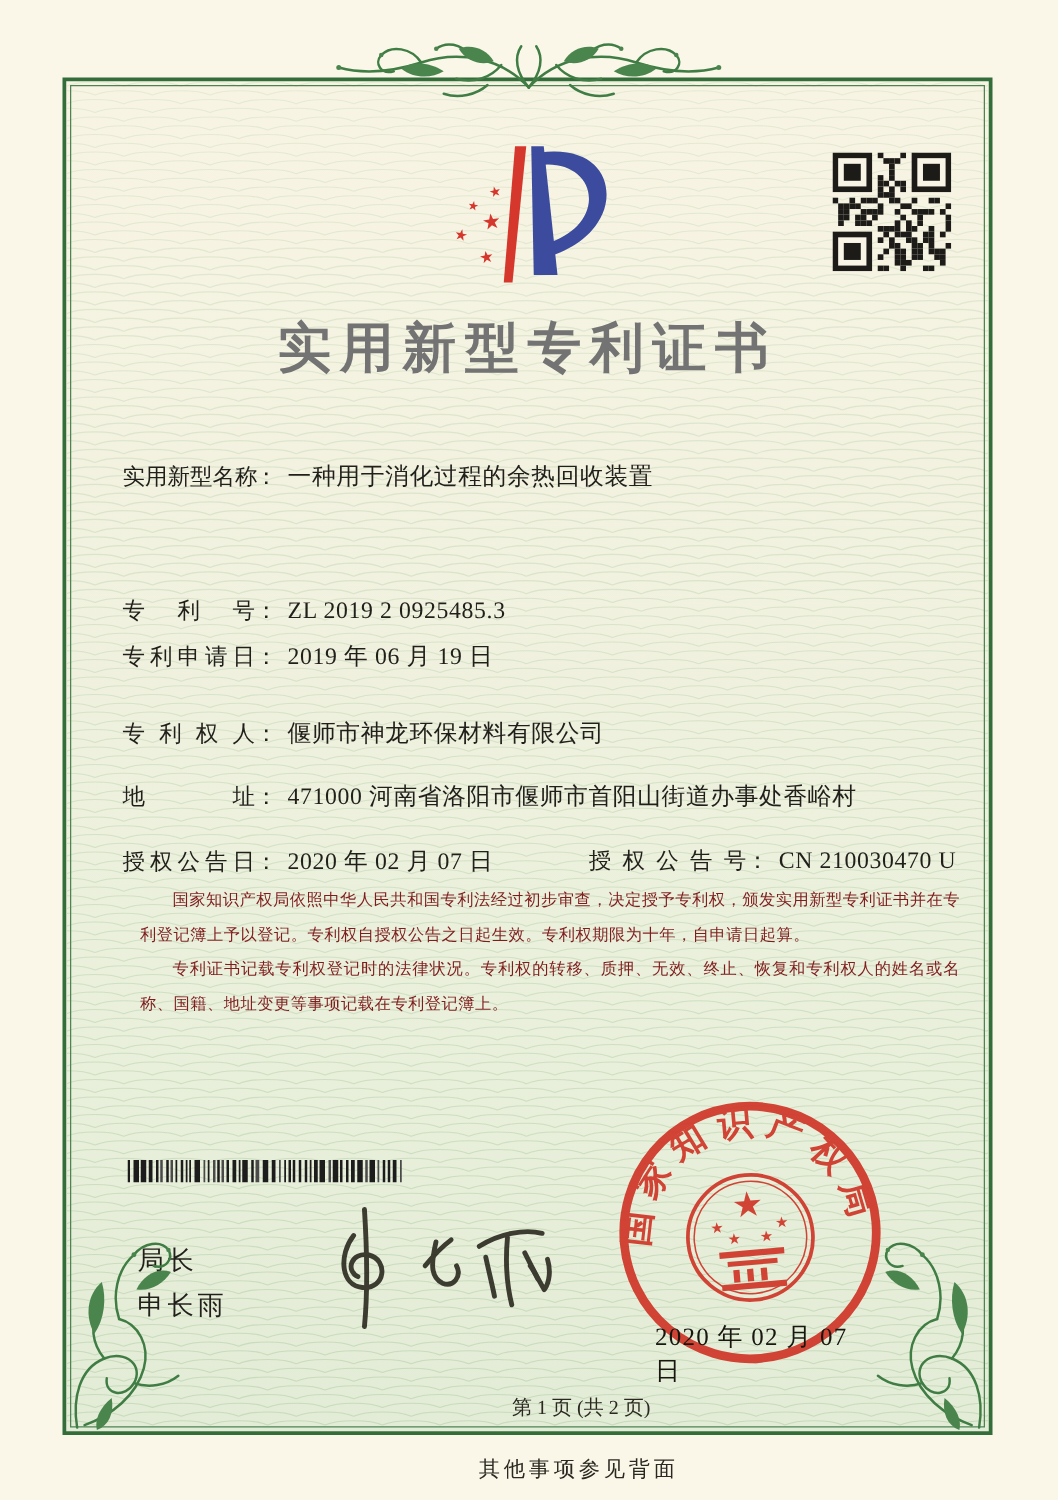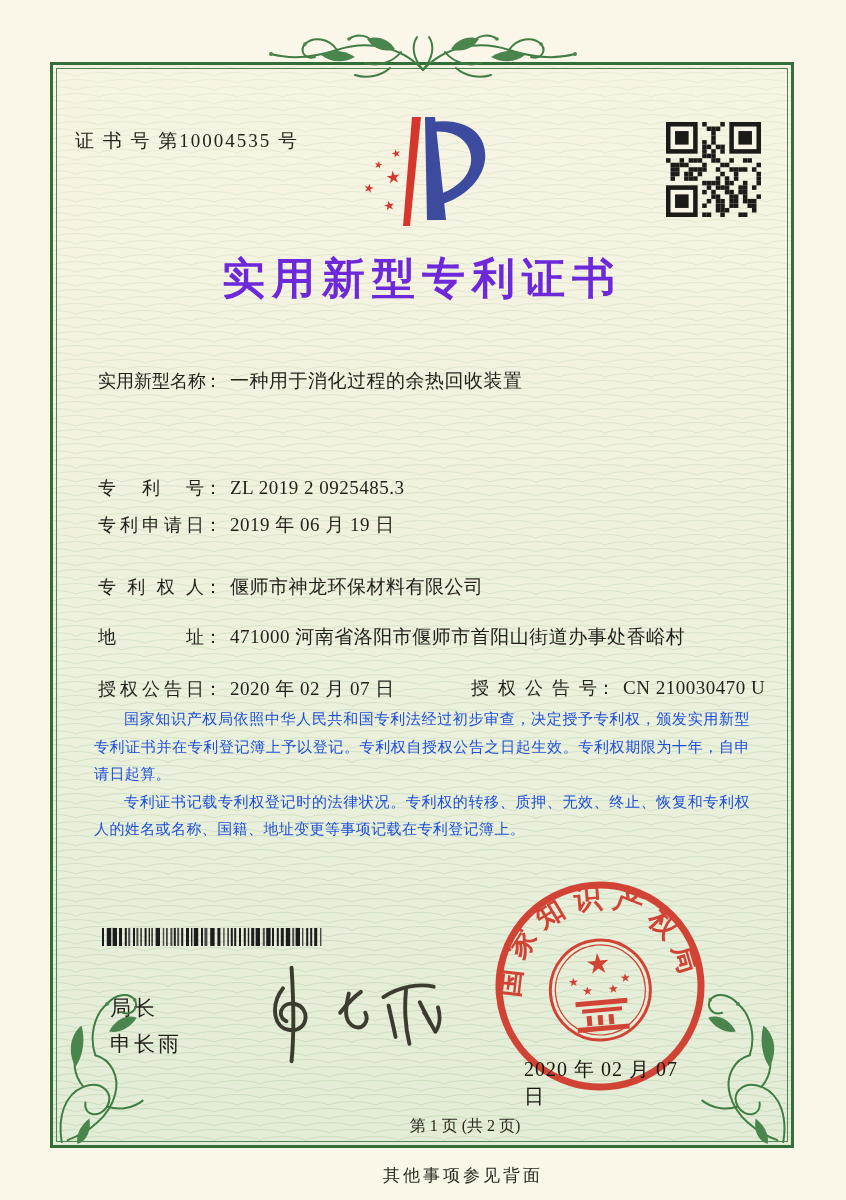--- a/index.html
+++ b/index.html
@@ -286,7 +286,6 @@
 
   <div class="content">
 
-    <div class="cert-no">证 书 号 第10004535 号</div>
 
     <svg class="logo" width="205" height="128" viewBox="0 0 205 128" xmlns="http://www.w3.org/2000/svg">
       <path d="M104,12 C152,6 164,38 154,61 C145,82 122,93 107,96 L106,86 C127,80 141,68 143,52 C145,33 128,19 104,22 Z" fill="#3c4b9d"></path>

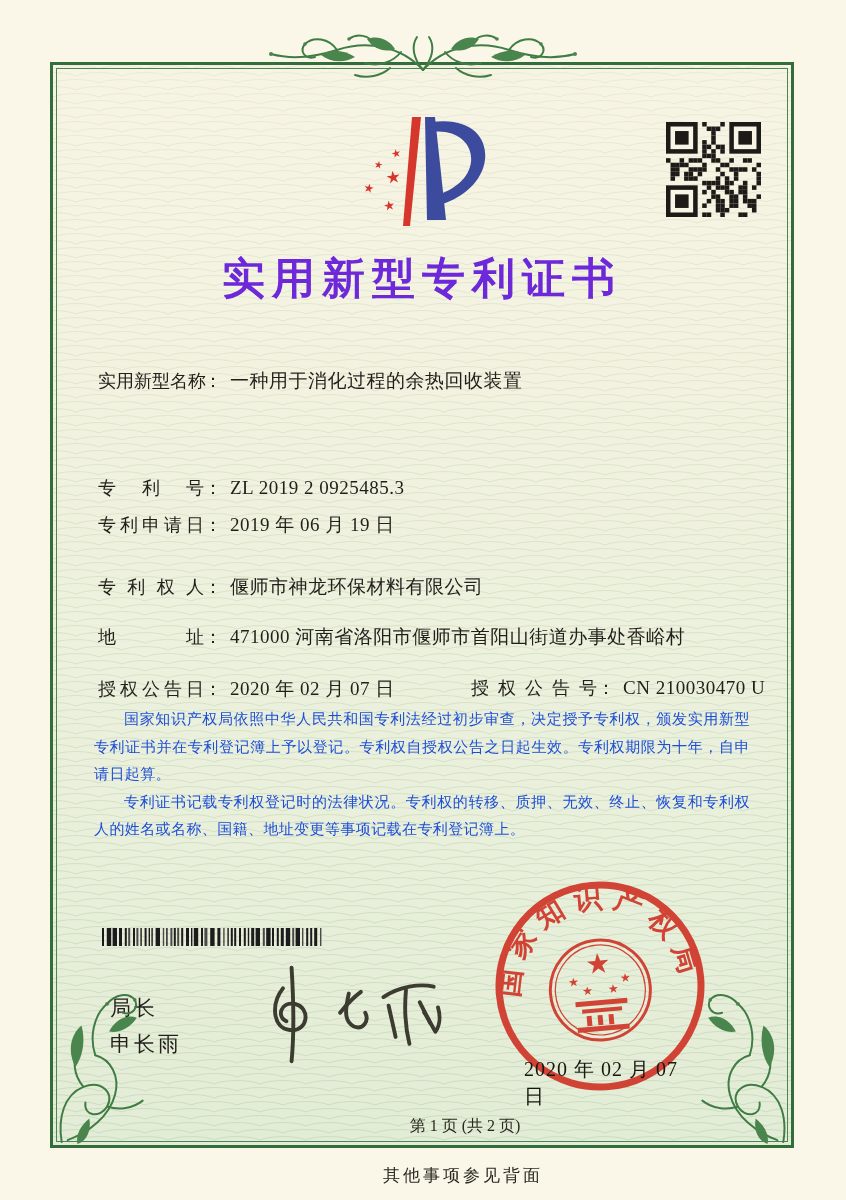--- a/index.html
+++ b/index.html
@@ -37,7 +37,7 @@
   .title{
     position:absolute;left:50px;top:250px;width:744px;
     text-align:center;font-size:43px;font-weight:bold;
-    letter-spacing:7px;color:#6d28d9;
+    letter-spacing:7px;color:#737373;
   }
   .row{position:absolute;left:98px;height:26px;white-space:nowrap;font-size:19px;}
   .row .lbl{

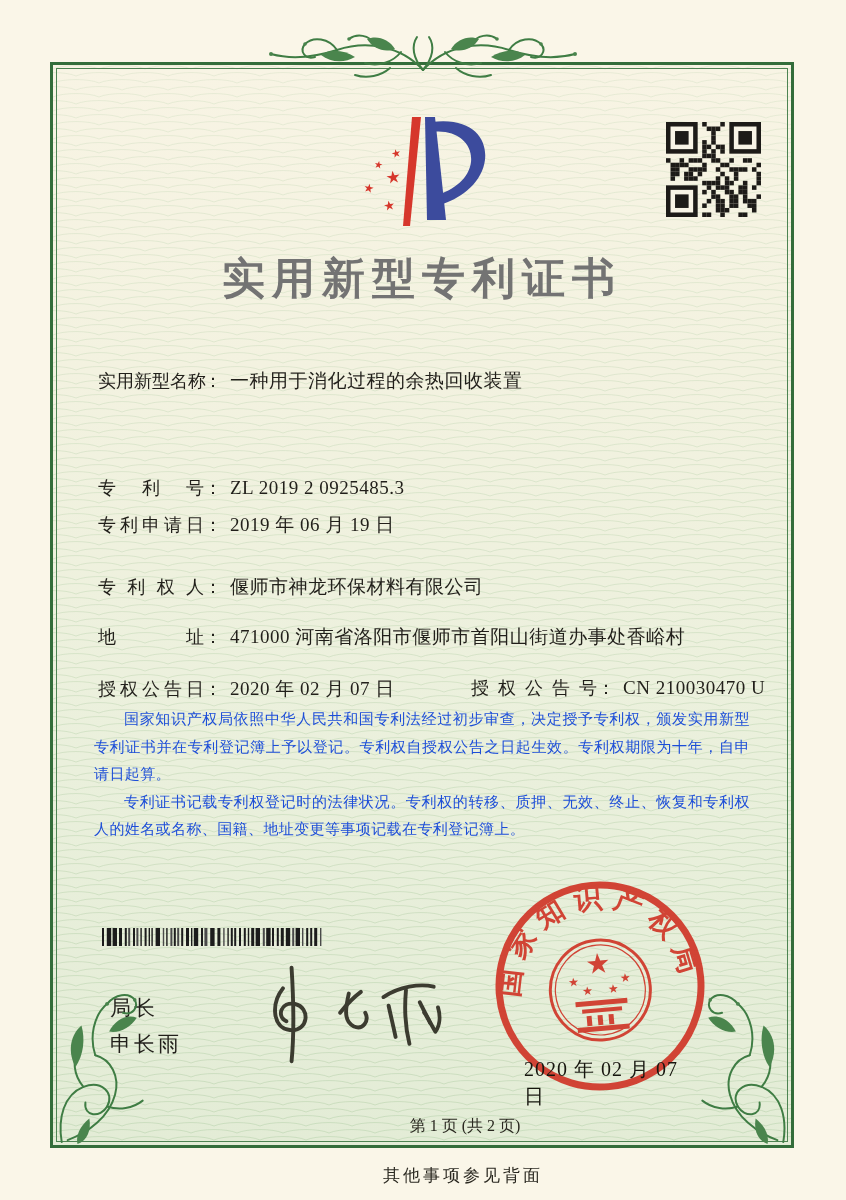--- a/index.html
+++ b/index.html
@@ -50,9 +50,9 @@
   .grant2{position:absolute;left:373px;top:0;white-space:nowrap;}
 
   .paras{
-    position:absolute;left:94px;top:706px;width:656px;
-    font-size:15px;line-height:27.5px;text-align:justify;
-    letter-spacing:0.4px;color:#1d4ed8;
+    position:absolute;left:112px;top:706px;width:656px;
+    font-size:13px;line-height:27.5px;text-align:justify;
+    letter-spacing:0.4px;color:#7f1d1d;
   }
   .paras p{margin:0;text-indent:2em;}
 

